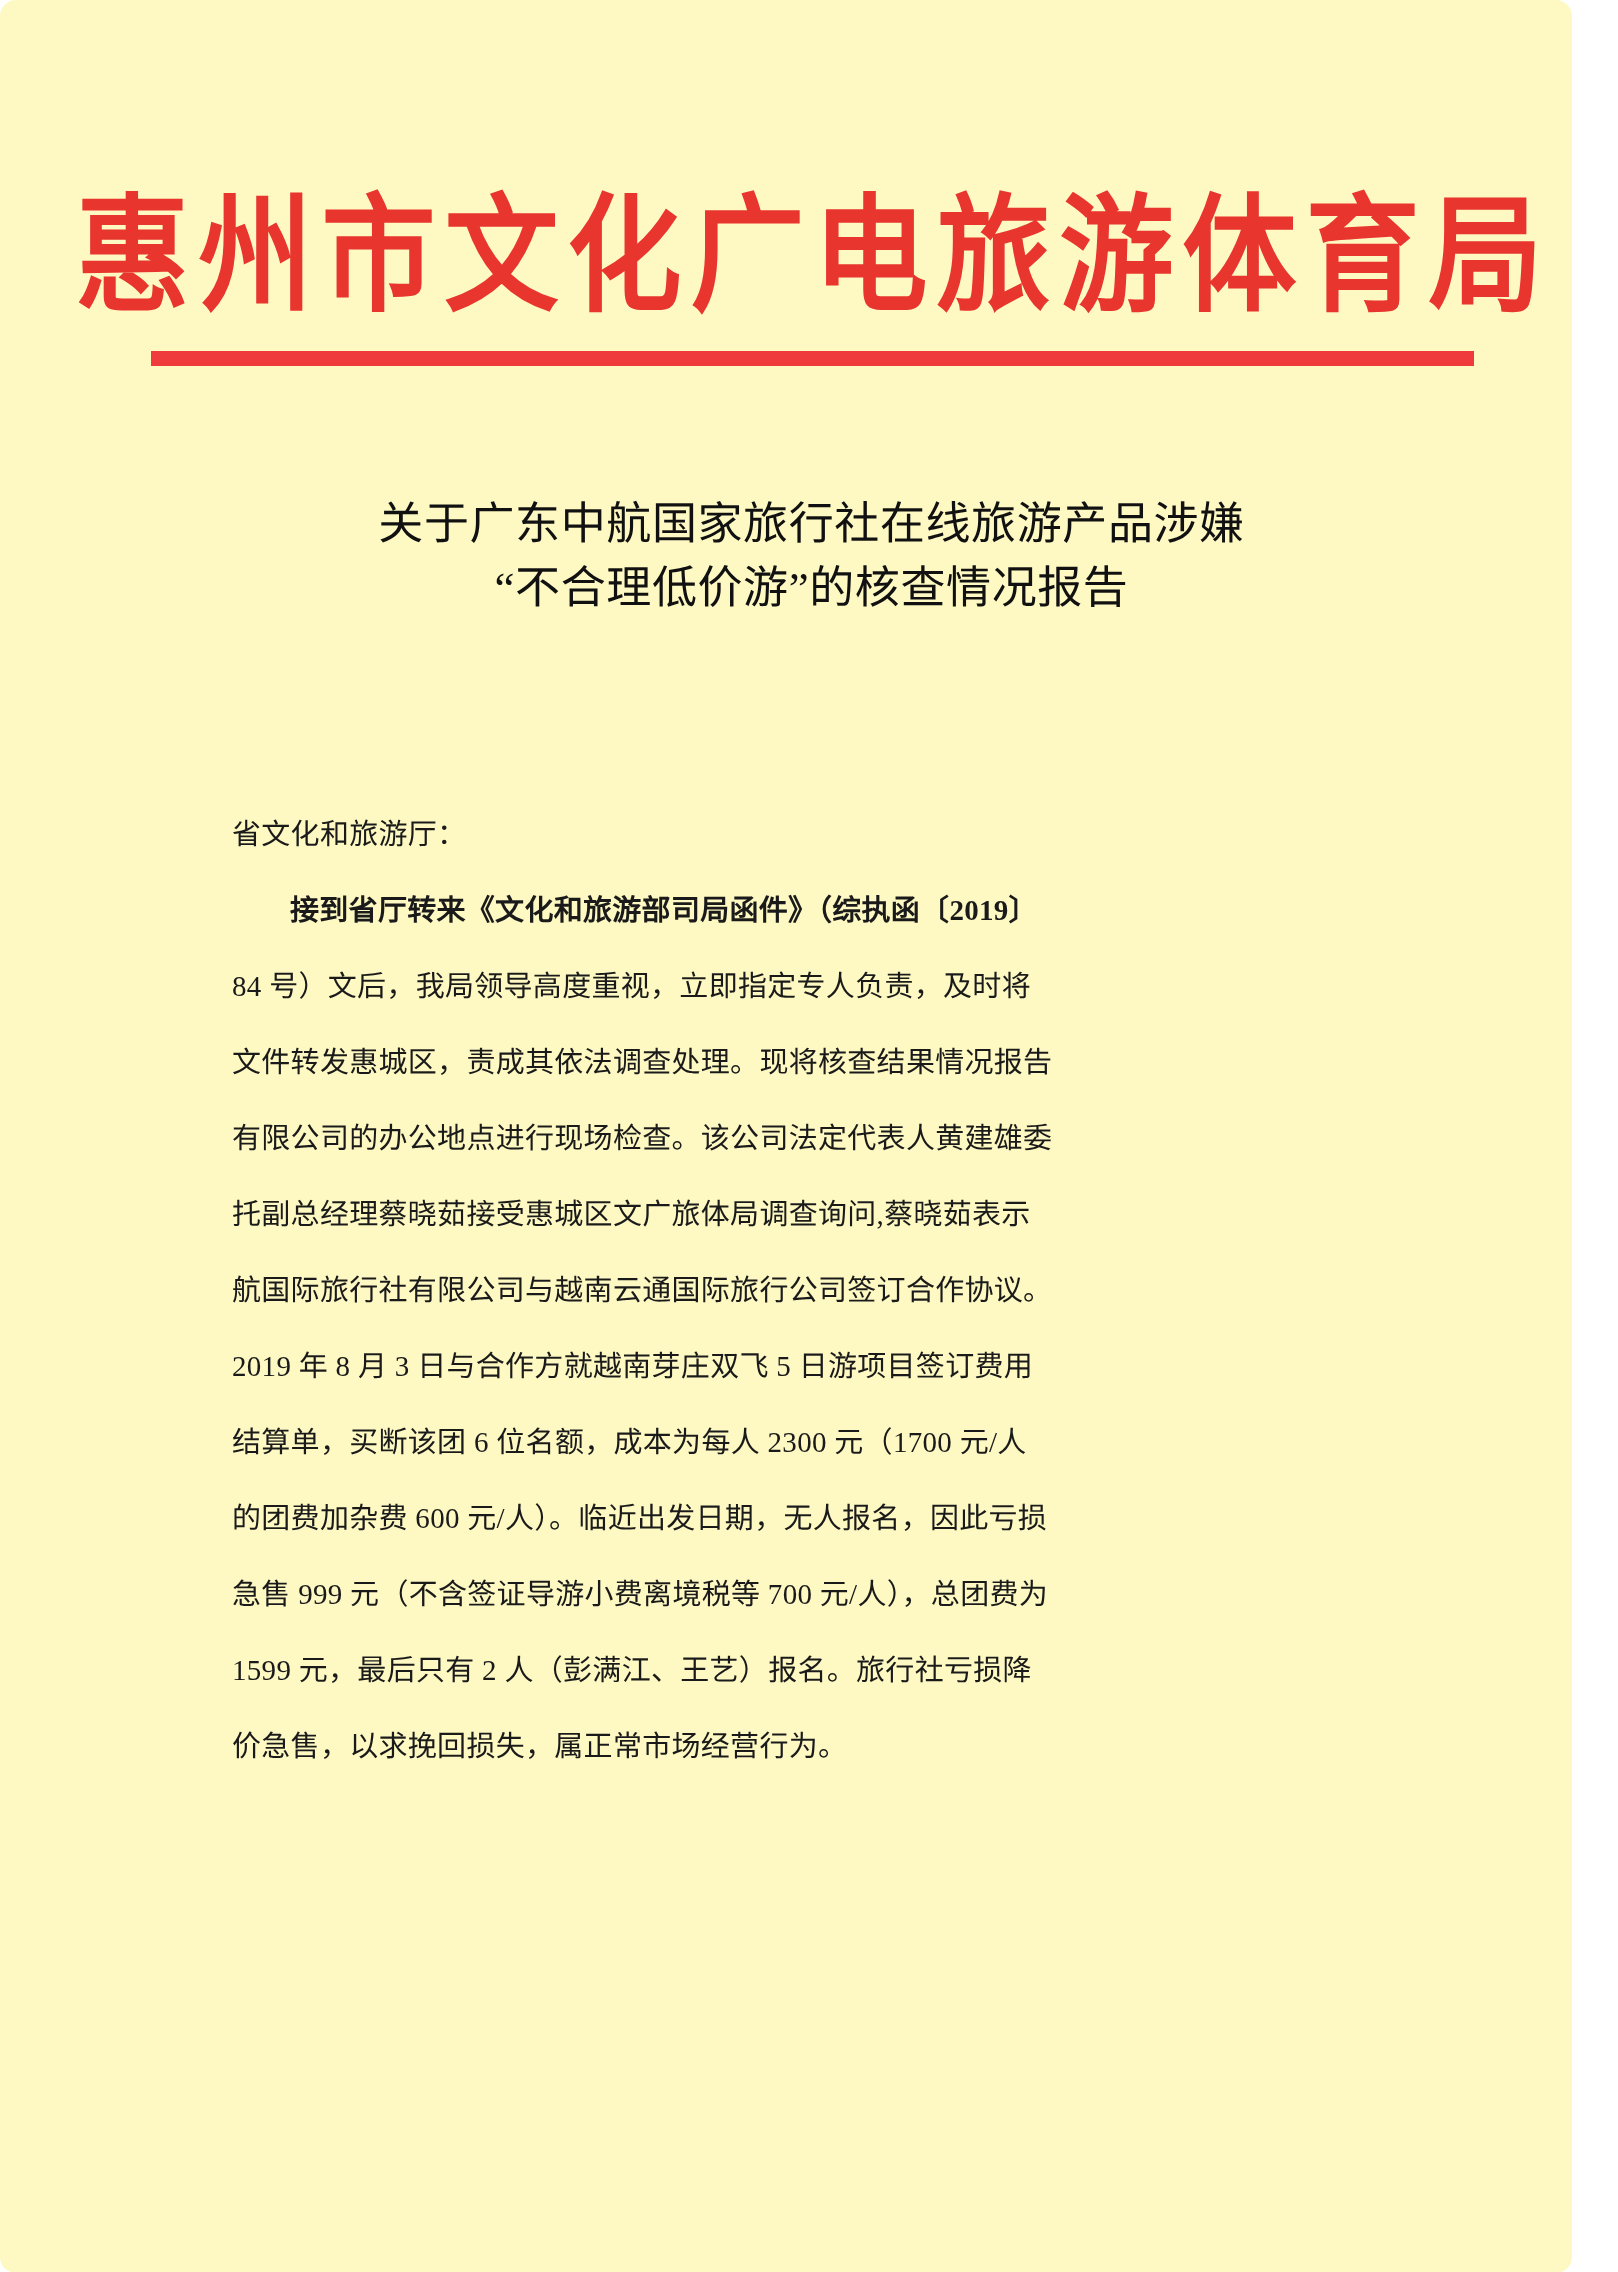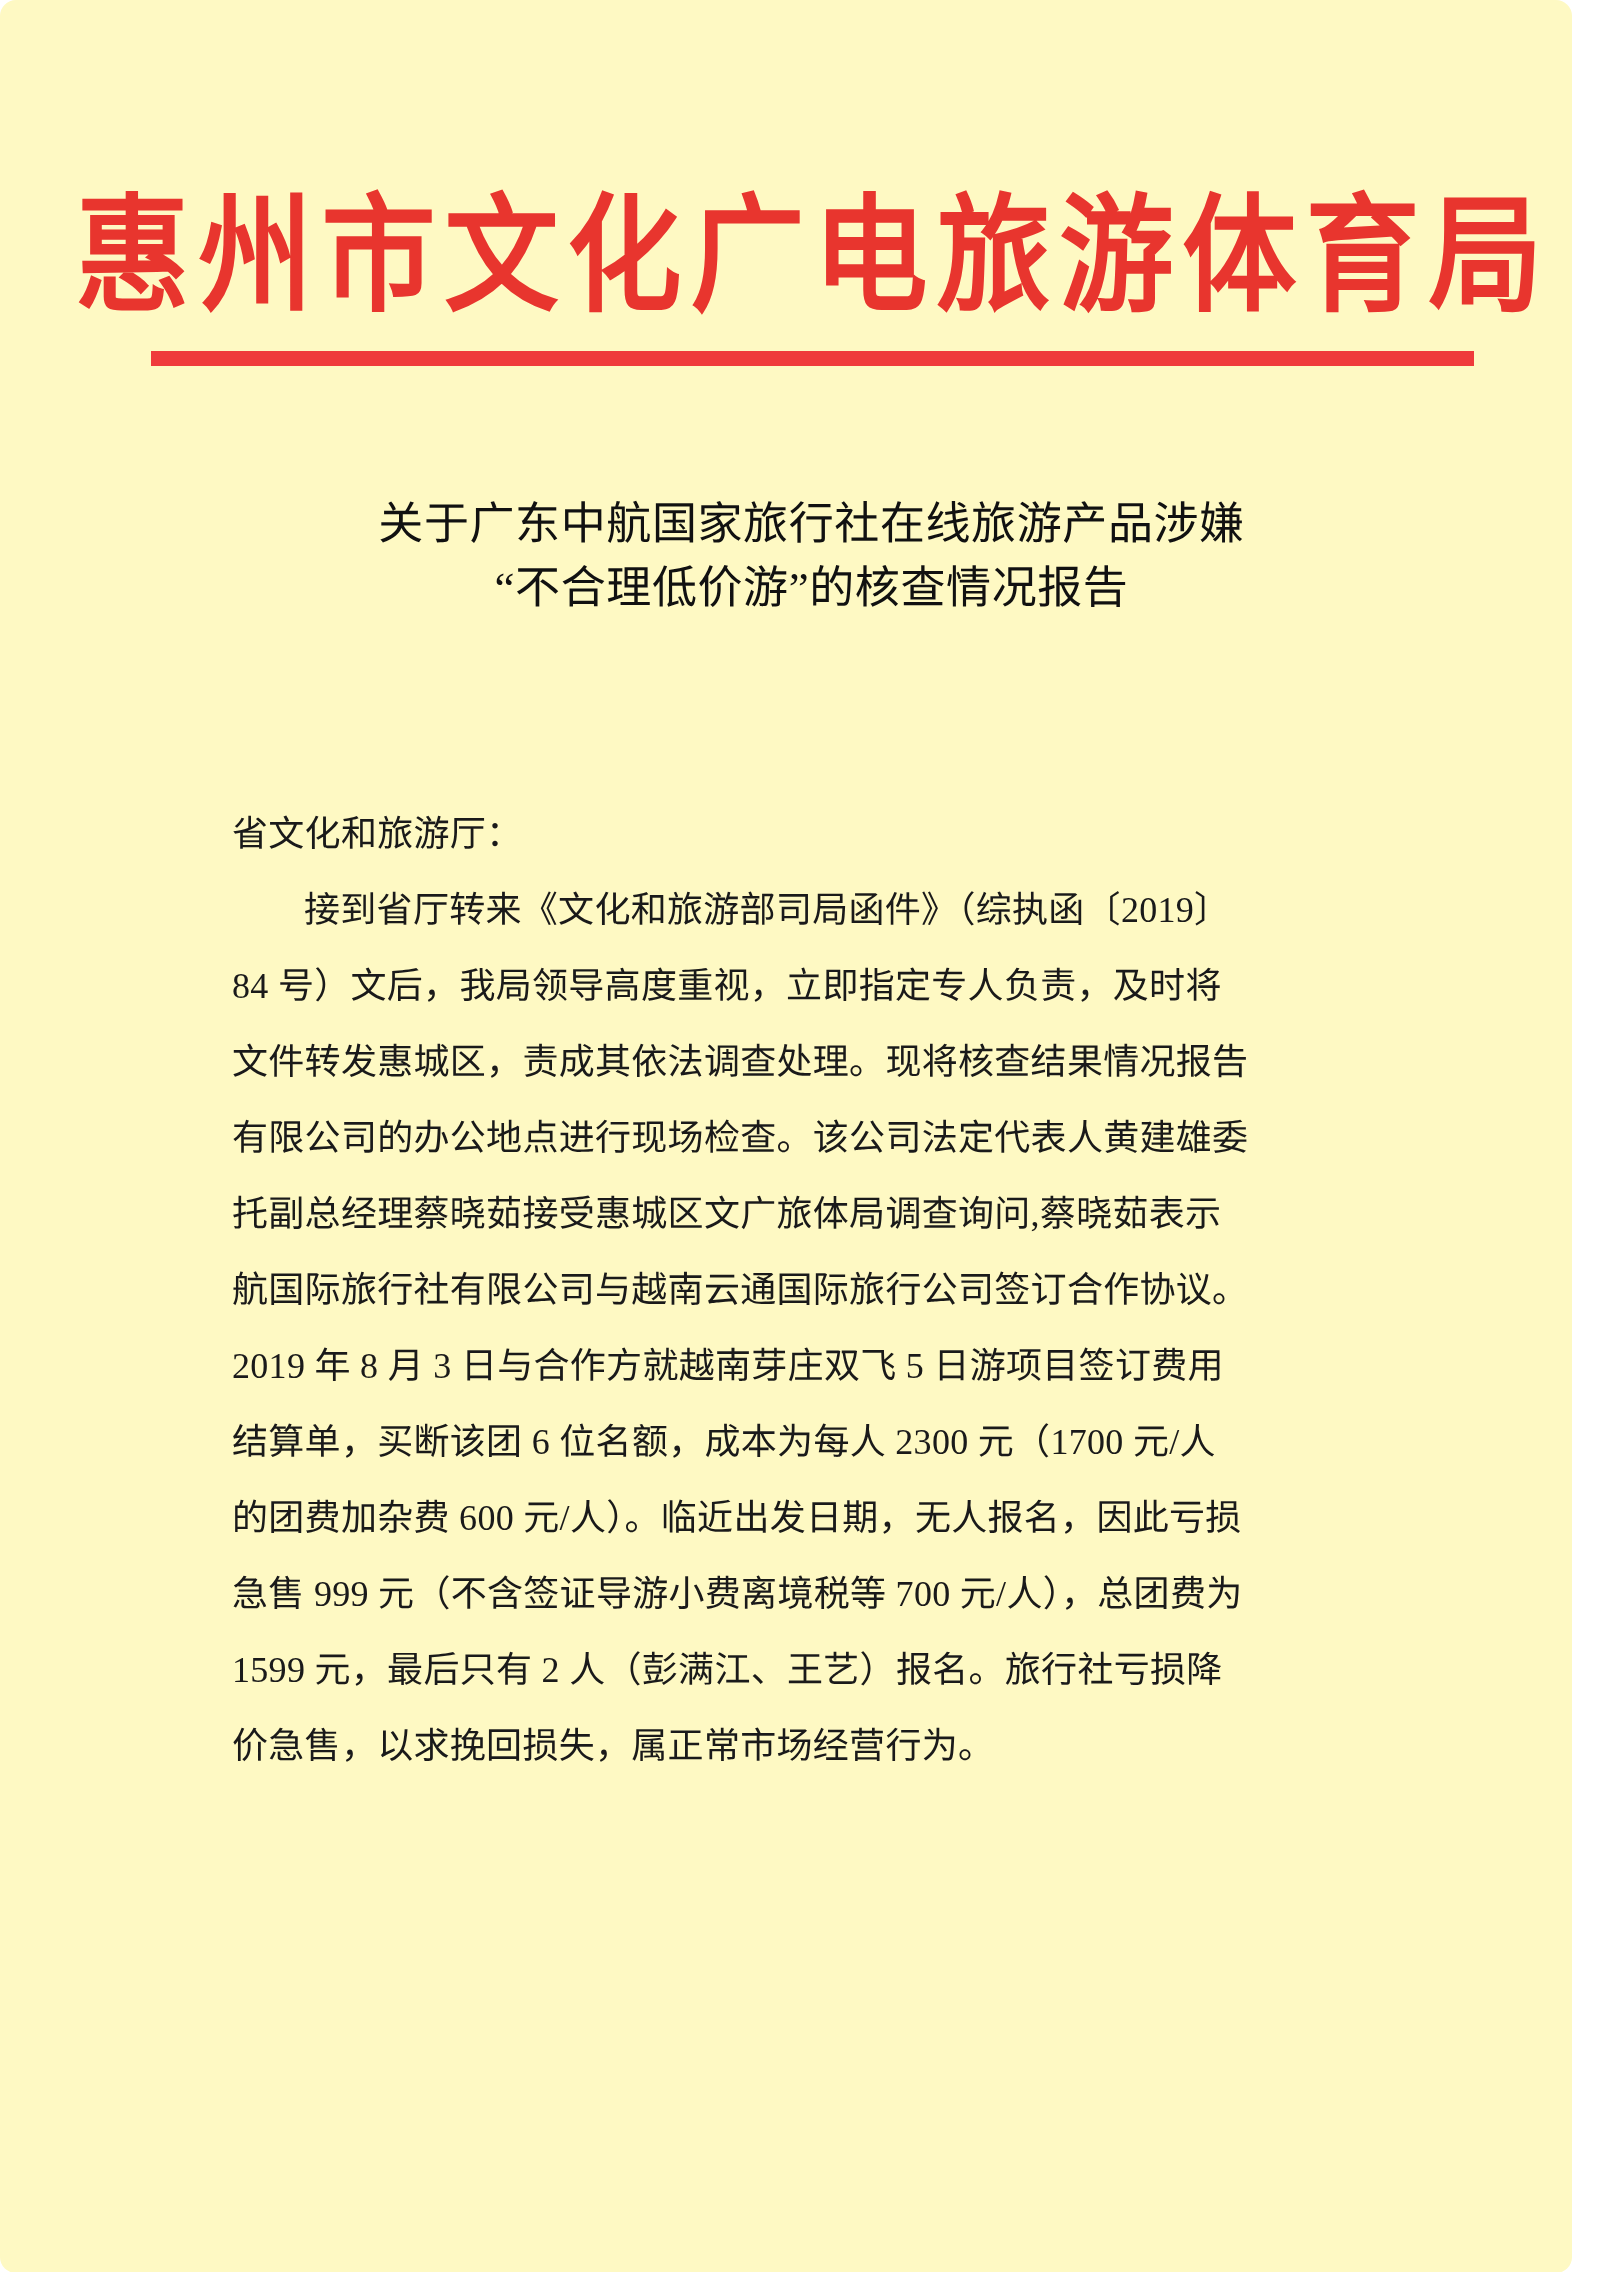--- a/index.html
+++ b/index.html
@@ -78,7 +78,7 @@
     width: 1201px;
     color: #1a1a1a;
     font-family: "Liberation Serif", "DejaVu Serif", serif;
-    font-size: 36px;
+    font-size: 29px;
     line-height: 76px;
     letter-spacing: 0.3px;
   }

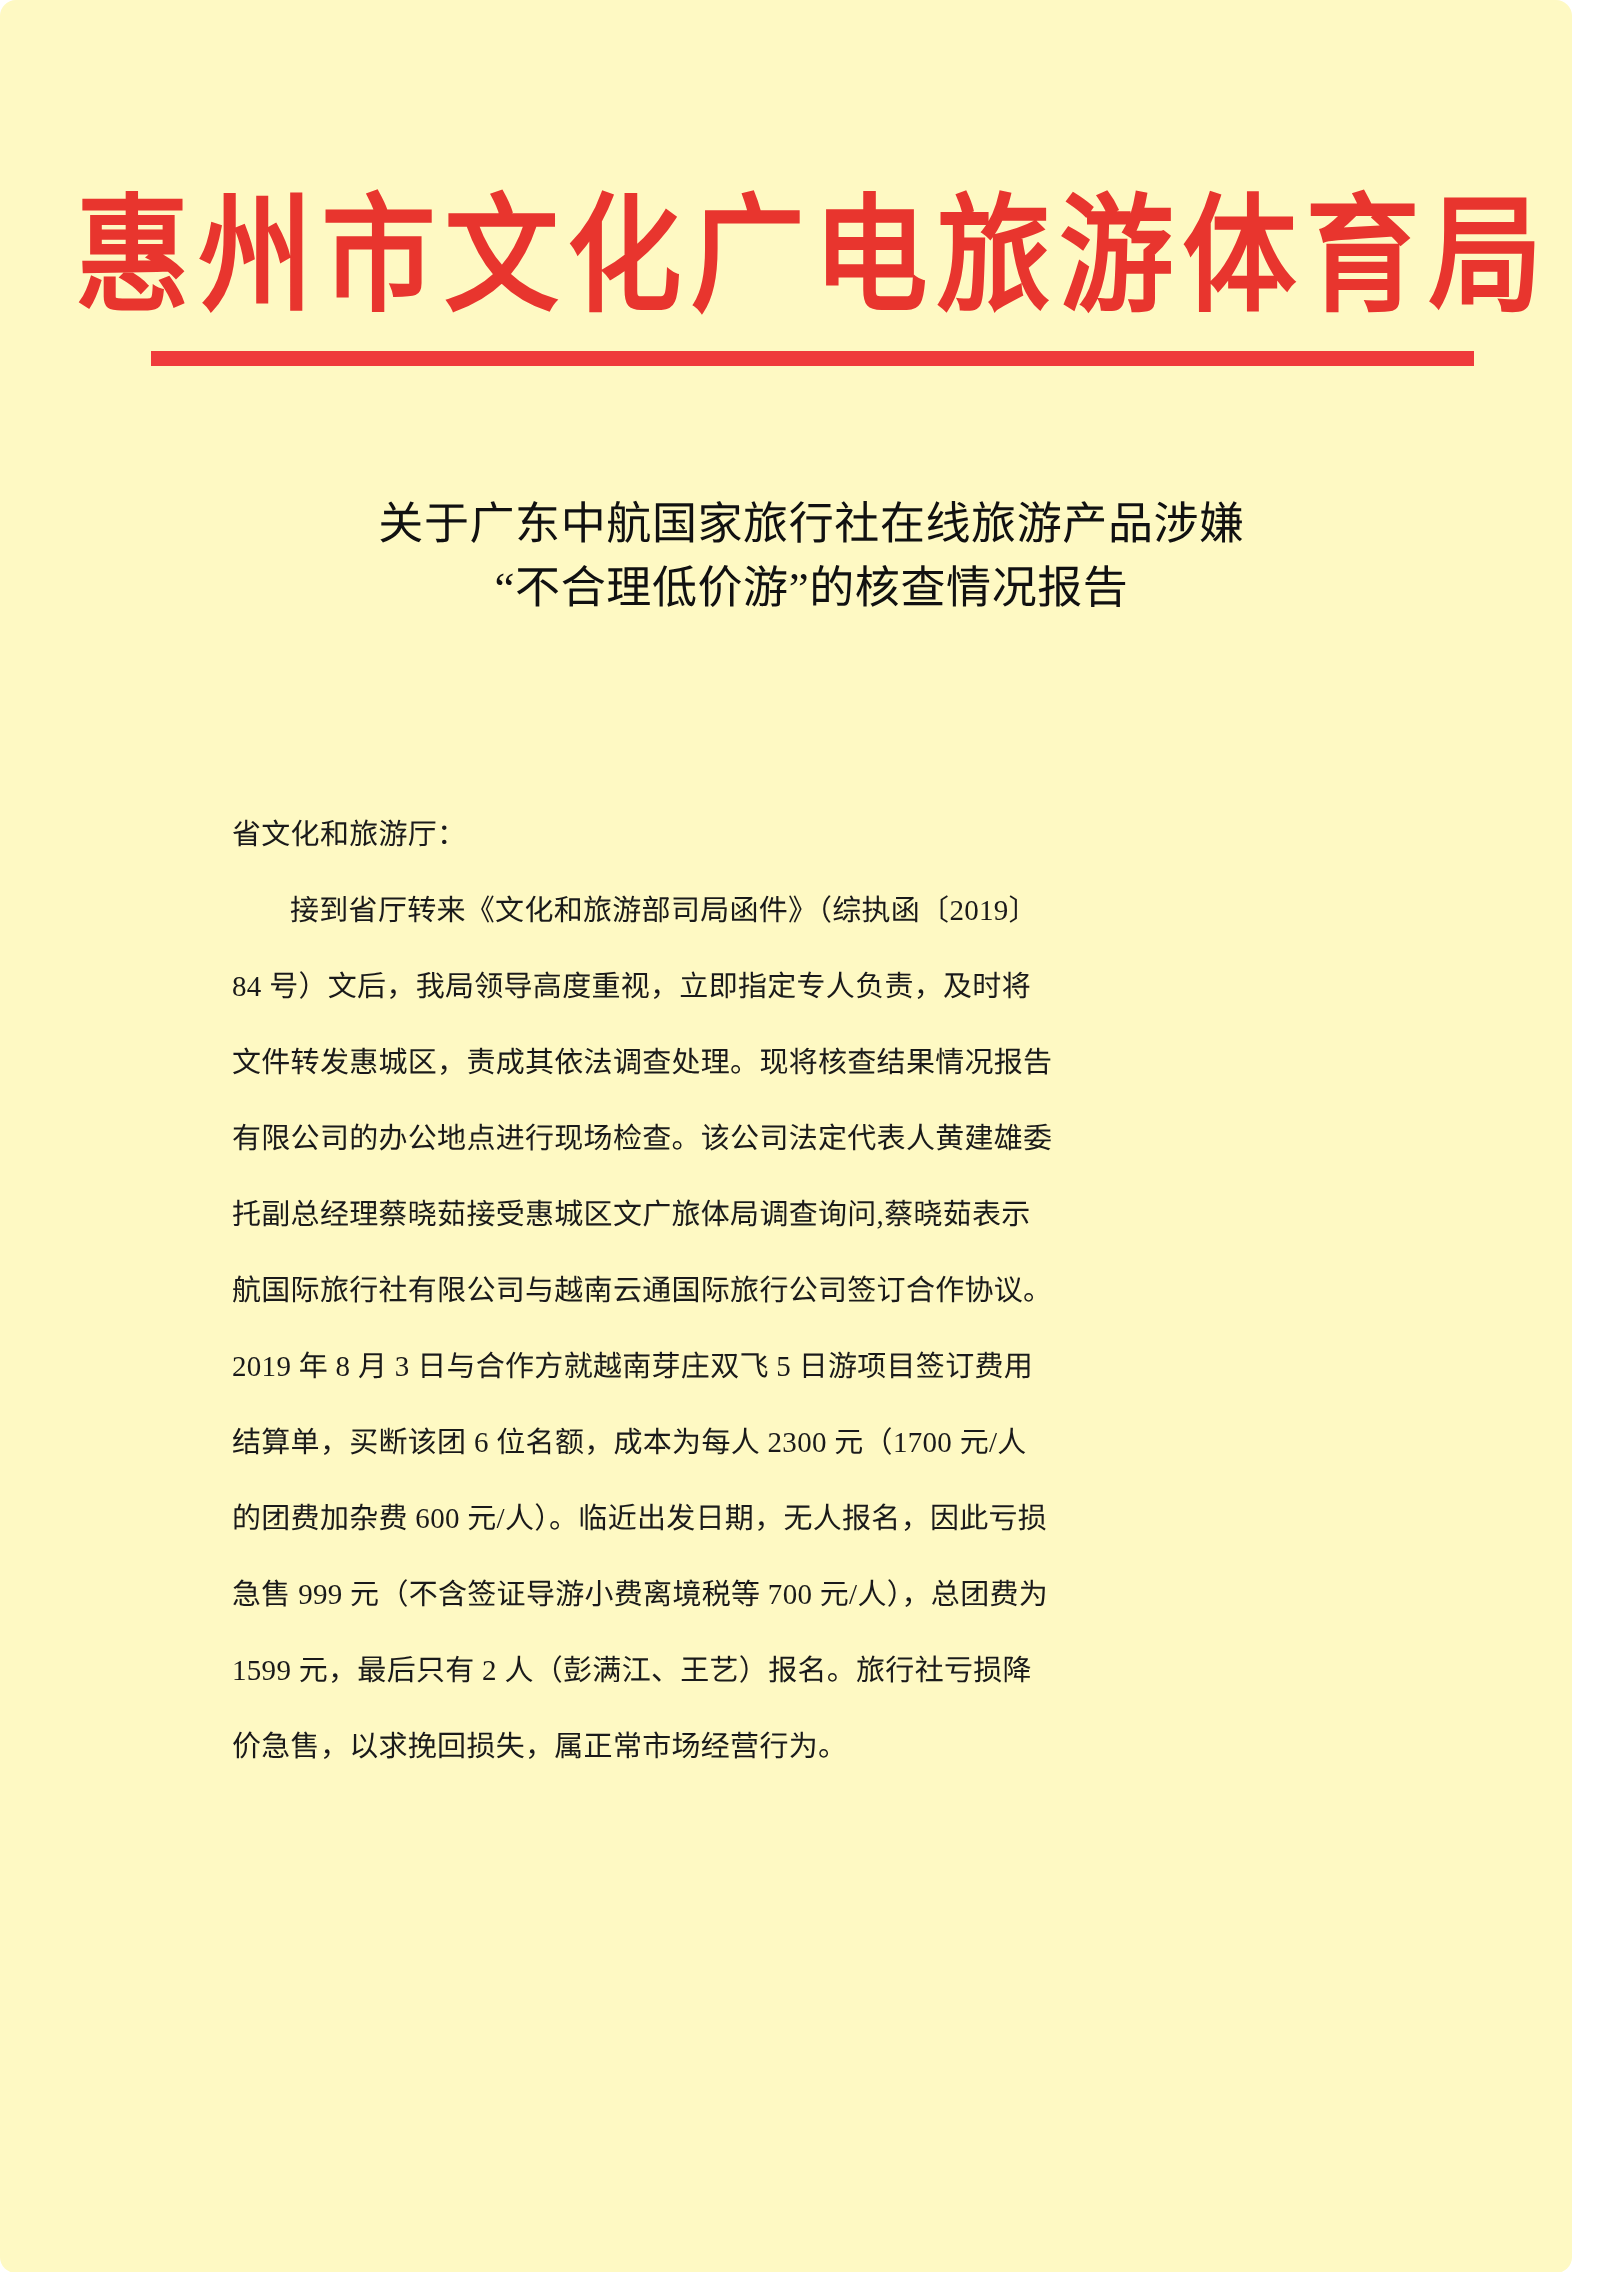--- a/index.html
+++ b/index.html
@@ -94,6 +94,7 @@
   }
   .line.ind {
     padding-left: 2em;
+    font-weight: bold;
   }
 </style>
 </head>

